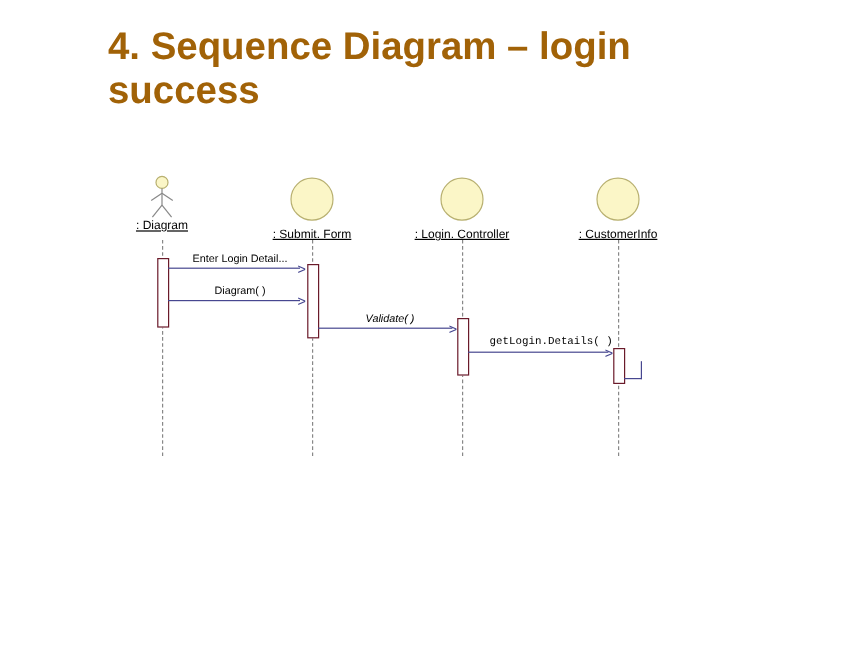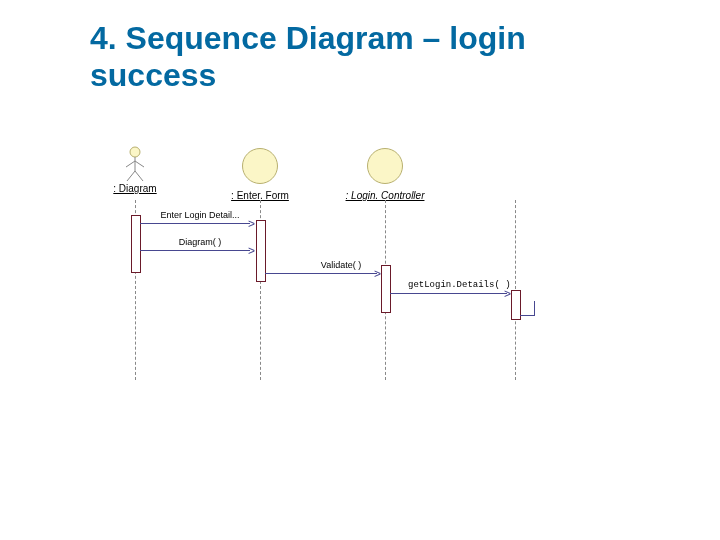--- a/index.html
+++ b/index.html
@@ -19,7 +19,7 @@
     width: 560px;
     font-size: 32px;
     font-weight: bold;
-    color: #0369a1;
+    color: #a16207;
     line-height: 1.15;
   }
   .diagram {

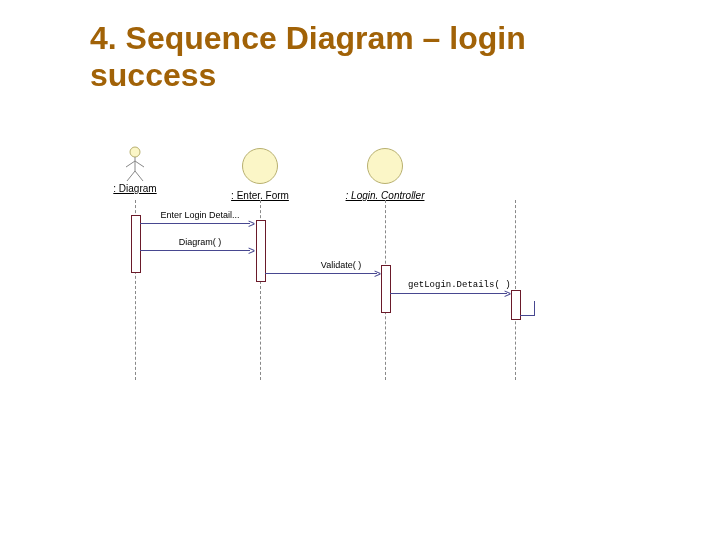--- a/index.html
+++ b/index.html
@@ -108,7 +108,7 @@
 
   <div class="actor" style="left:115px; top:3px;">
     <div class="obj-circle"></div>
-    <div class="obj-label">: Enter. Form</div>
+    <div class="obj-label">: Submit. Form</div>
   </div>
 
   <div class="actor" style="left:240px; top:3px;font-style:italic;">

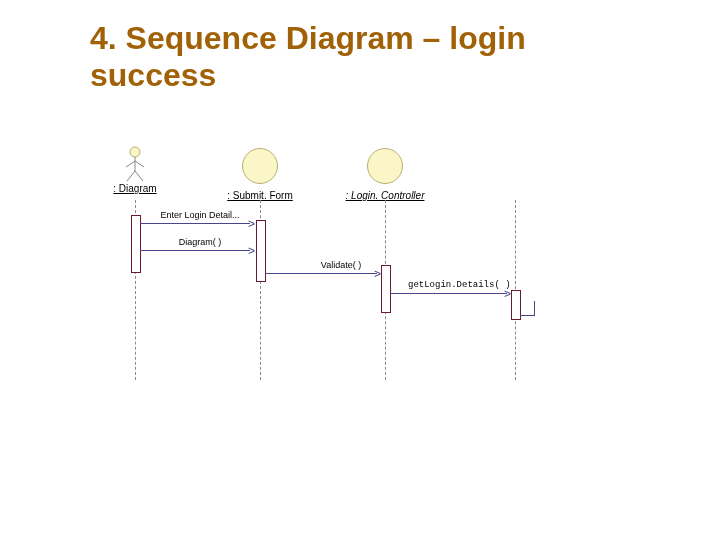--- a/index.html
+++ b/index.html
@@ -111,7 +111,7 @@
     <div class="obj-label">: Submit. Form</div>
   </div>
 
-  <div class="actor" style="left:240px; top:3px;font-style:italic;">
+  <div class="actor" style="left:240px; top:3px;">
     <div class="obj-circle"></div>
     <div class="obj-label">: Login. Controller</div>
   </div>

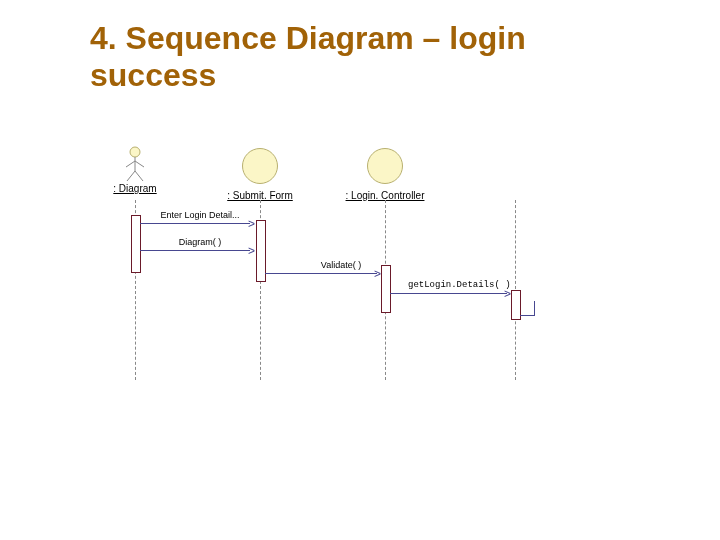--- a/index.html
+++ b/index.html
@@ -116,6 +116,10 @@
     <div class="obj-label">: Login. Controller</div>
   </div>
 
+  <div class="actor" style="left:370px; top:3px;">
+    <div class="obj-circle"></div>
+    <div class="obj-label">: CustomerInfo</div>
+  </div>
 
   <div class="lifeline" style="left:45px; top:55px; height:180px;"></div>
   <div class="lifeline" style="left:170px; top:55px; height:180px;"></div>

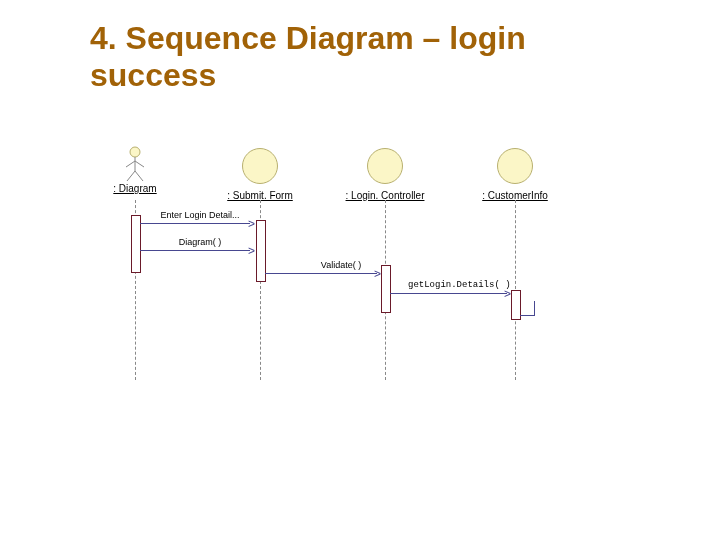--- a/index.html
+++ b/index.html
@@ -139,7 +139,7 @@
   <div class="arrow-line" style="left:50px; top:105px; width:110px;"></div>
   <div class="arrow-head" style="left:158px; top:103px;">&gt;</div>
 
-  <div class="msg" style="left:216px; top:115px; width:70px;">Validate( )</div>
+  <div class="msg" style="left:200px; top:115px; width:70px;font-style:italic;">Validate( )</div>
   <div class="arrow-line" style="left:175px; top:128px; width:112px;"></div>
   <div class="arrow-head" style="left:284px; top:126px;">&gt;</div>
 

